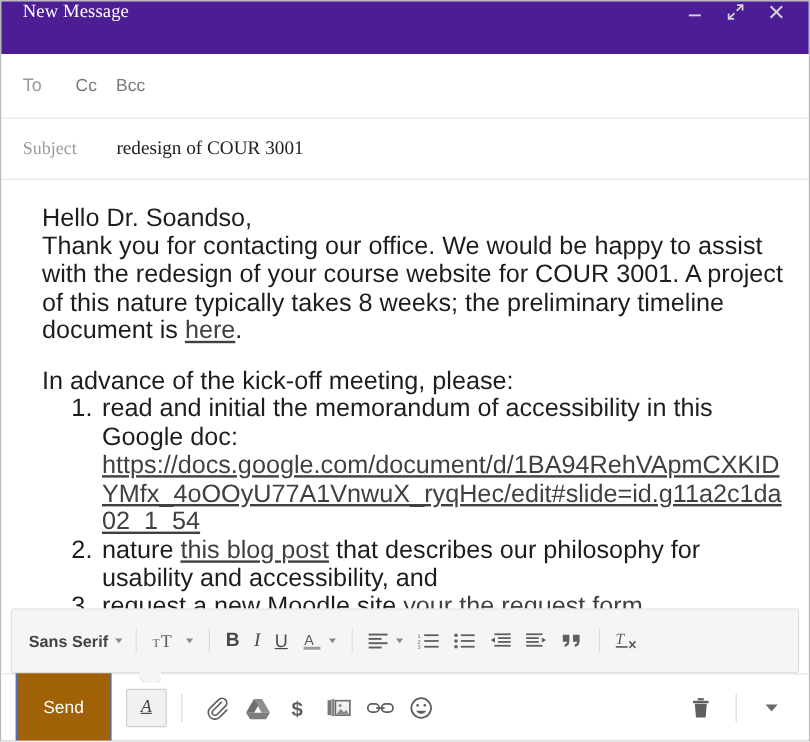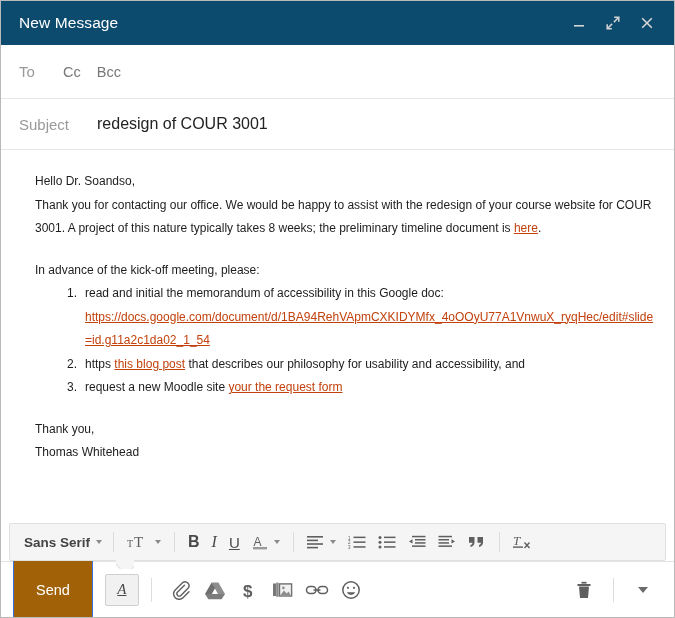--- a/index.html
+++ b/index.html
@@ -29,12 +29,13 @@
   
   .title-bar {
     height: 44px;
-    background: #0c4a6e;
+    background: #4c1d95;
     color: #ffffff;
     display: flex;
-    align-items: center;
+    align-items: flex-start;
     padding: 0 12px 0 18px;
     flex: 0 0 auto;
+    font-family: Liberation Serif, serif;
   }
   .title-text {
     font-size: 15.5px;

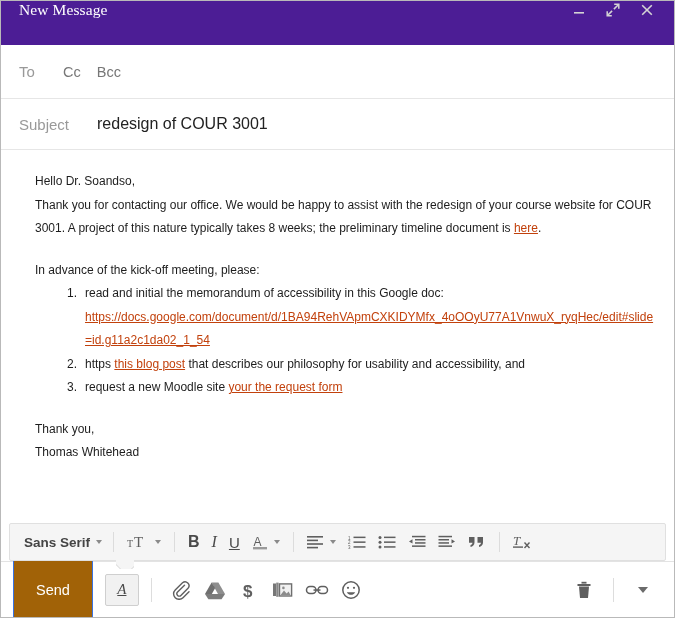--- a/index.html
+++ b/index.html
@@ -70,7 +70,7 @@
     flex: 0 0 auto;
   }
   .row-to { height: 53px; }
-  .row-subject { height: 50px; }
+  .row-subject { height: 50px; font-family: Liberation Serif, serif; }
 
   .field-label {
     color: #999999;

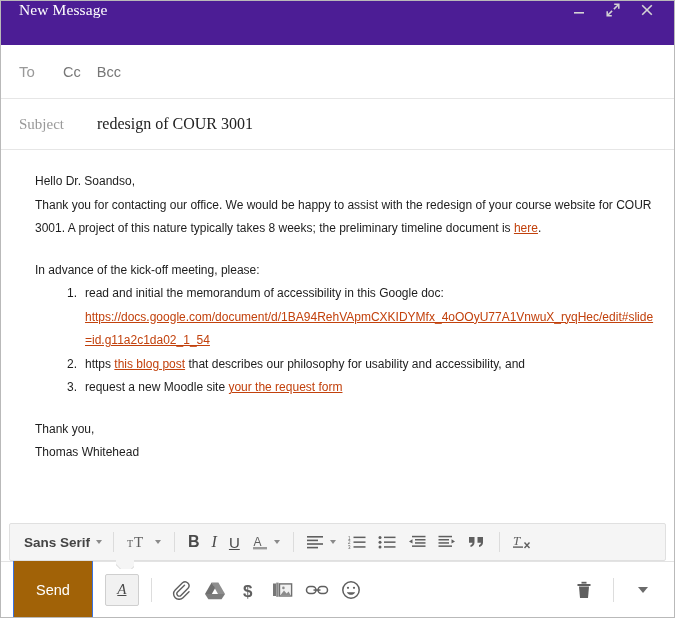--- a/index.html
+++ b/index.html
@@ -103,7 +103,7 @@
   .mail-body {
     flex: 1 1 auto;
     padding: 20px 18px 6px 34px;
-    font-size: 12px;
+    font-size: 21px;
     line-height: 23.5px;
     color: #1d1d1d;
     overflow: hidden;

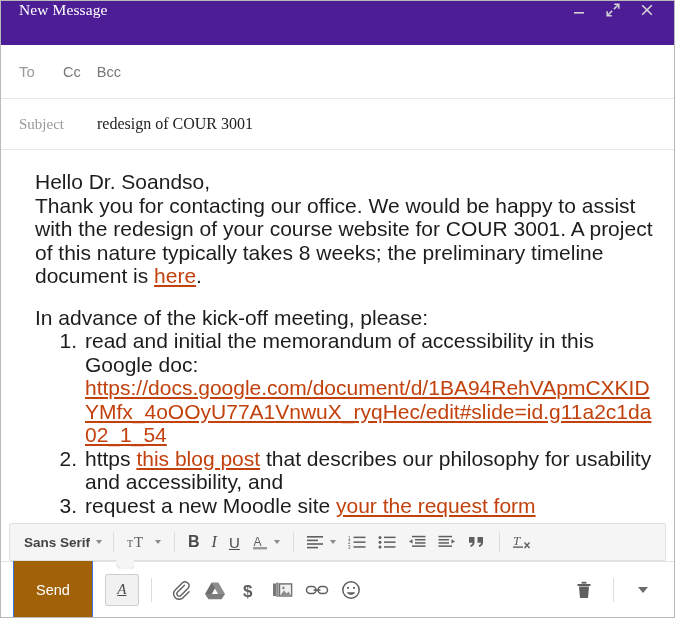--- a/index.html
+++ b/index.html
@@ -113,7 +113,7 @@
   .para-block:last-child { margin-bottom: 0; }
 
   a.mail-link {
-    color: #c2410c;
+    color: #404040;
     text-decoration: underline;
   }
 

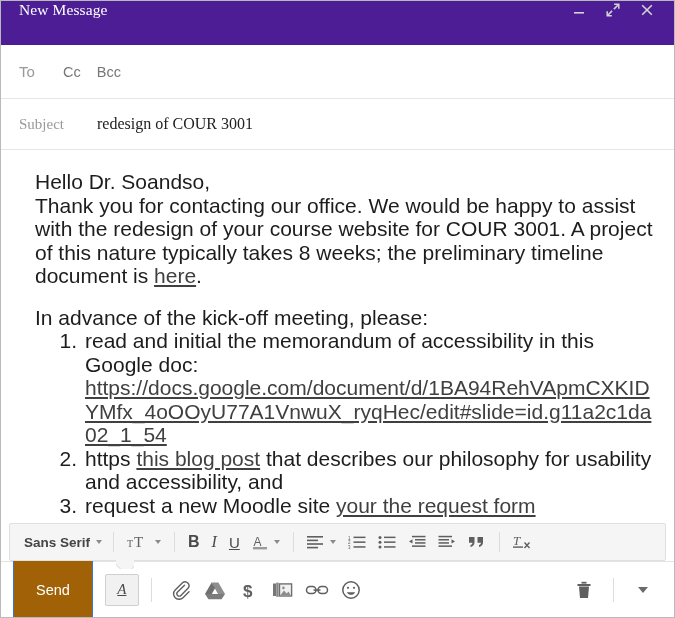--- a/index.html
+++ b/index.html
@@ -349,7 +349,7 @@
           <a class="mail-link url-wrap" href="#">https://docs.google.com/document/d/1BA94RehVApmCXKIDYMfx_4oOOyU77A1VnwuX_ryqHec/edit#slide=id.g11a2c1da02_1_54</a>
         </li>
         <li>
-          <span>https </span><a class="mail-link" href="#">this blog post</a><span> that describes our philosophy for usability and accessibility, and</span>
+          <span>nature </span><a class="mail-link" href="#">this blog post</a><span> that describes our philosophy for usability and accessibility, and</span>
         </li>
         <li>
           <span>request a new Moodle site </span><a class="mail-link" href="#">your the request form</a><span></span>

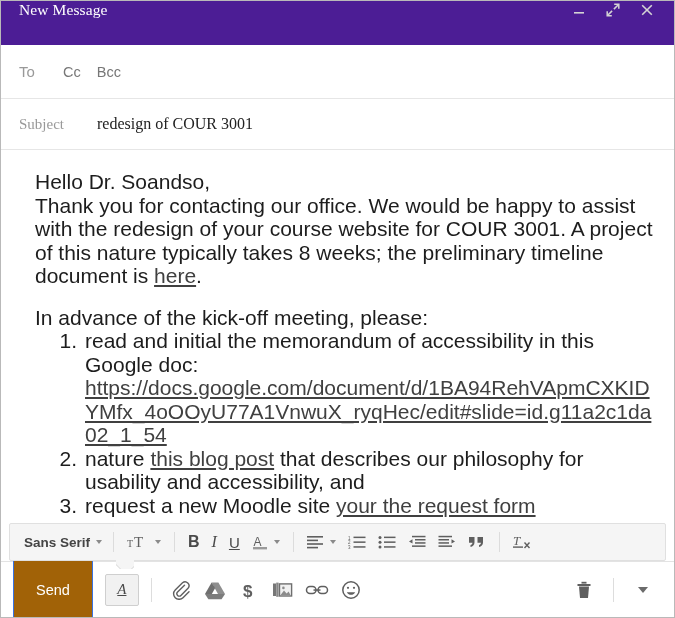--- a/index.html
+++ b/index.html
@@ -149,7 +149,7 @@
   }
   .format-bar {
     position: relative;
-    height: 38px;
+    height: 54px;
     background: #f5f5f5;
     border: 1px solid #e0e0e0;
     border-radius: 2px;

